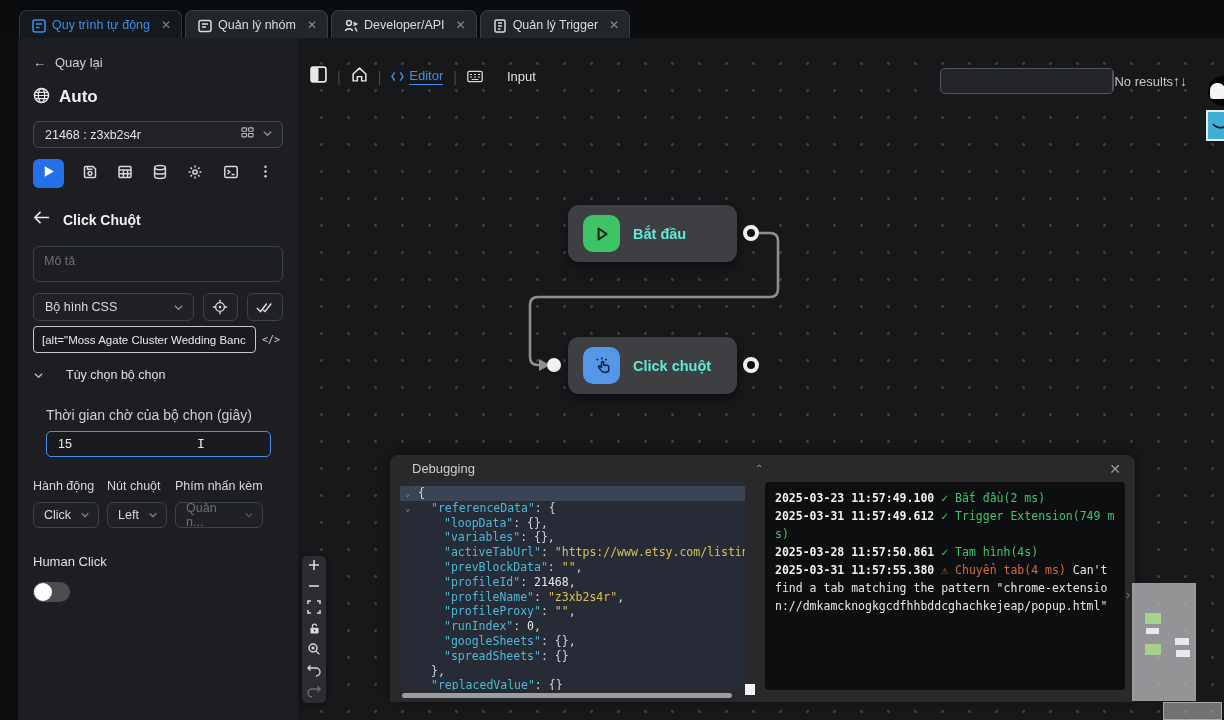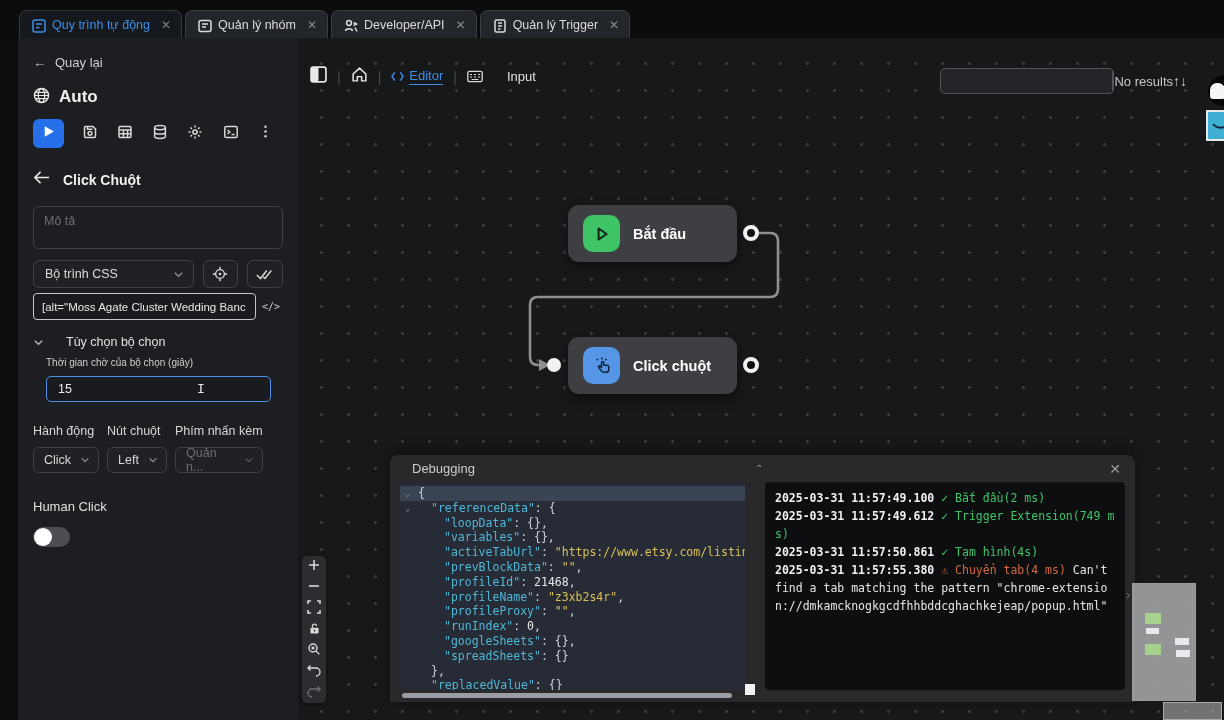--- a/index.html
+++ b/index.html
@@ -198,6 +198,22 @@
         </span>
         <span class="ttl">Auto</span>
       </div>
+      <div class="profile-select">
+        <span class="grow">21468 : z3xb2s4r</span>
+        <span style="margin-right:8px">
+          <svg width="13" height="13" viewBox="0 0 14 14">
+              <rect x="1" y="1" width="5" height="3.6" rx="0.8" fill="none" stroke="#b8b8b8" stroke-width="1.2"></rect>
+              <rect x="8" y="1" width="5" height="3.6" rx="0.8" fill="none" stroke="#b8b8b8" stroke-width="1.2"></rect>
+              <rect x="1" y="7" width="5" height="3.6" rx="0.8" fill="none" stroke="#b8b8b8" stroke-width="1.2"></rect>
+              <rect x="8" y="7" width="5" height="3.6" rx="0.8" fill="none" stroke="#b8b8b8" stroke-width="1.2"></rect>
+            </svg>
+        </span>
+        <span>
+          <svg width="11" height="11" viewBox="0 0 12 12">
+              <path d="M2 4l4 4 4-4" stroke="#8b8f94" stroke-width="1.5" fill="none"></path>
+            </svg>
+        </span>
+      </div>
       <div id="sb-toolbar">
           <div class="tool-btn primary">
             <span><svg width="15" height="15" viewBox="0 0 14 14">

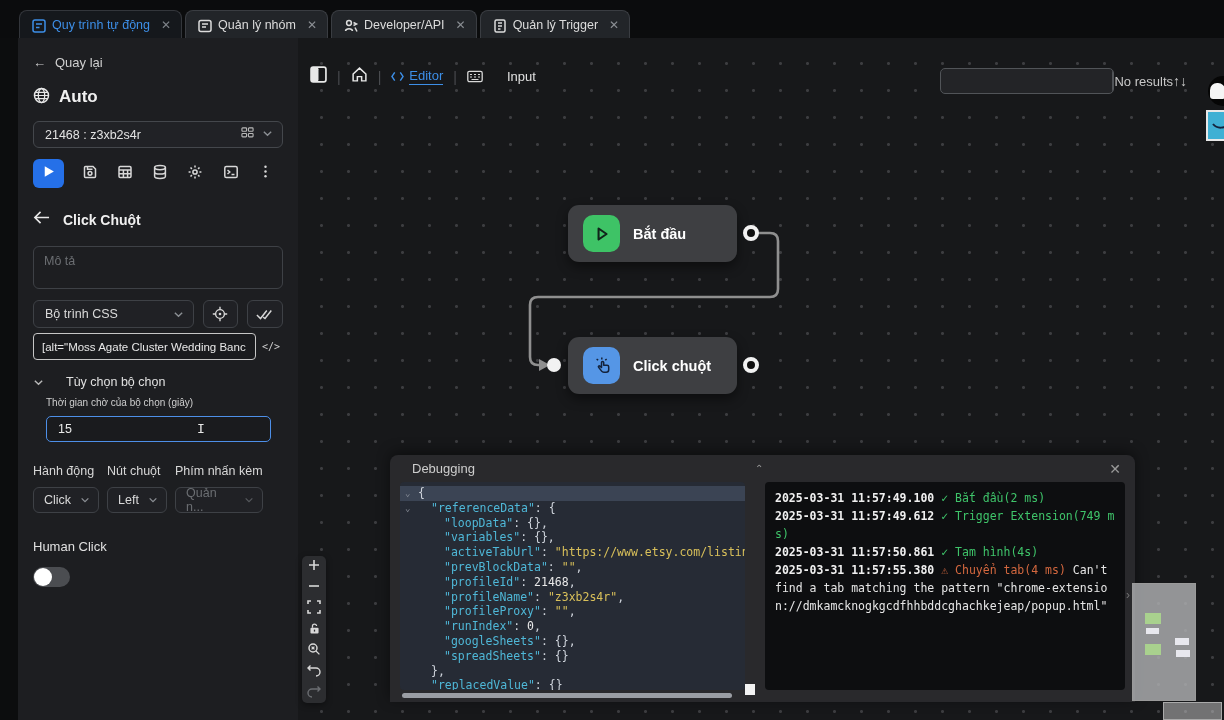--- a/index.html
+++ b/index.html
@@ -96,7 +96,7 @@
   .node { position:absolute; width:169px; height:57px; background:#3e3f42; border-radius:11px;
     box-shadow:0 5px 12px rgba(0,0,0,.45); display:flex; align-items:center; padding-left:15px; gap:13px; }
   .node .nicon { width:37px; height:37px; border-radius:10px; display:flex; align-items:center; justify-content:center; }
-  .node .nlabel { color:#ffffff; font-size:14.5px; font-weight:bold; }
+  .node .nlabel { color:#5eead4; font-size:14.5px; font-weight:bold; }
   .port-out { position:absolute; width:16px; height:16px; border-radius:50%; border:4.5px solid #f2f2f2; background:#101010; }
   .port-in { position:absolute; width:14px; height:14px; border-radius:50%; background:#f2f2f2; }
 

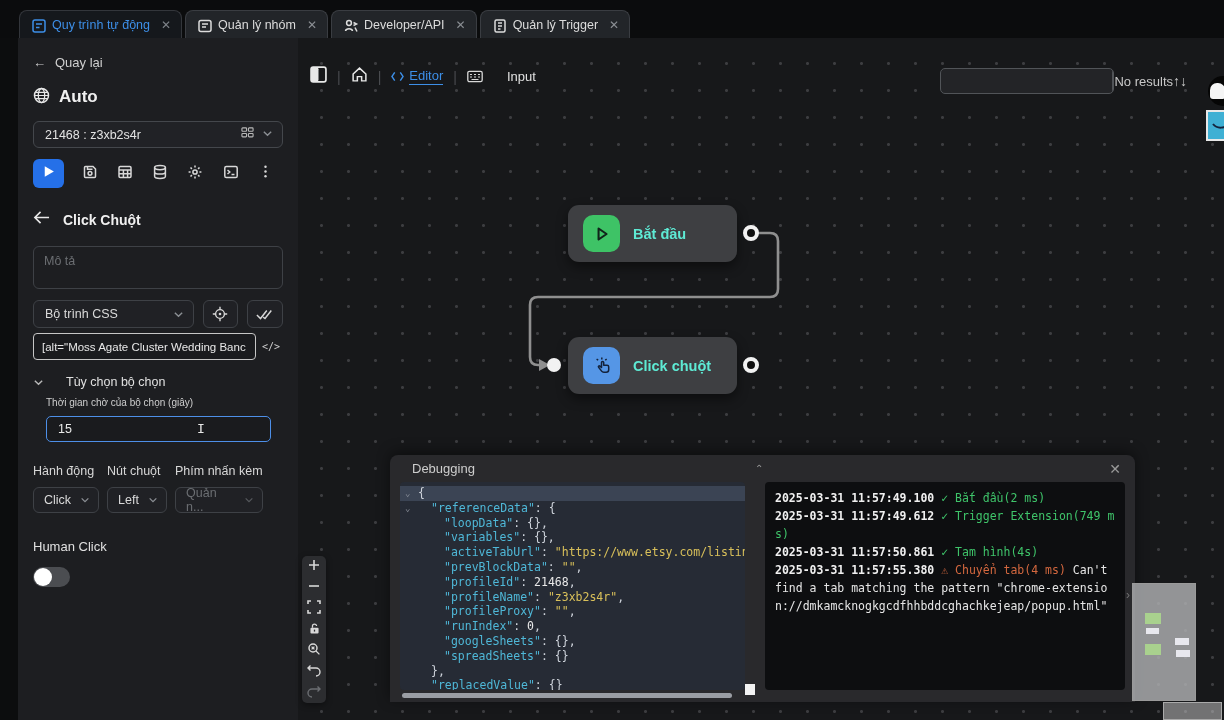--- a/index.html
+++ b/index.html
@@ -34,7 +34,7 @@
   .tool-btn + .tool-btn { margin-left:1px; }
   .panel-head { display:flex; align-items:center; gap:13px; margin-top:22px; color:#f0f0f0; }
   .panel-head .ph-title { font-size:14px; font-weight:bold; }
-  textarea.desc { margin-top:17px; width:250px; height:43px; background:transparent;
+  textarea.desc { margin-top:17px; width:250px; height:36px; background:transparent;
     border:1px solid #3e4146; border-radius:6px; resize:none; padding:7px 10px; font-size:12.5px;
     color:#e0e0e0; font-family:"Liberation Sans", sans-serif; }
   textarea.desc::placeholder { color:#6b6e72; }

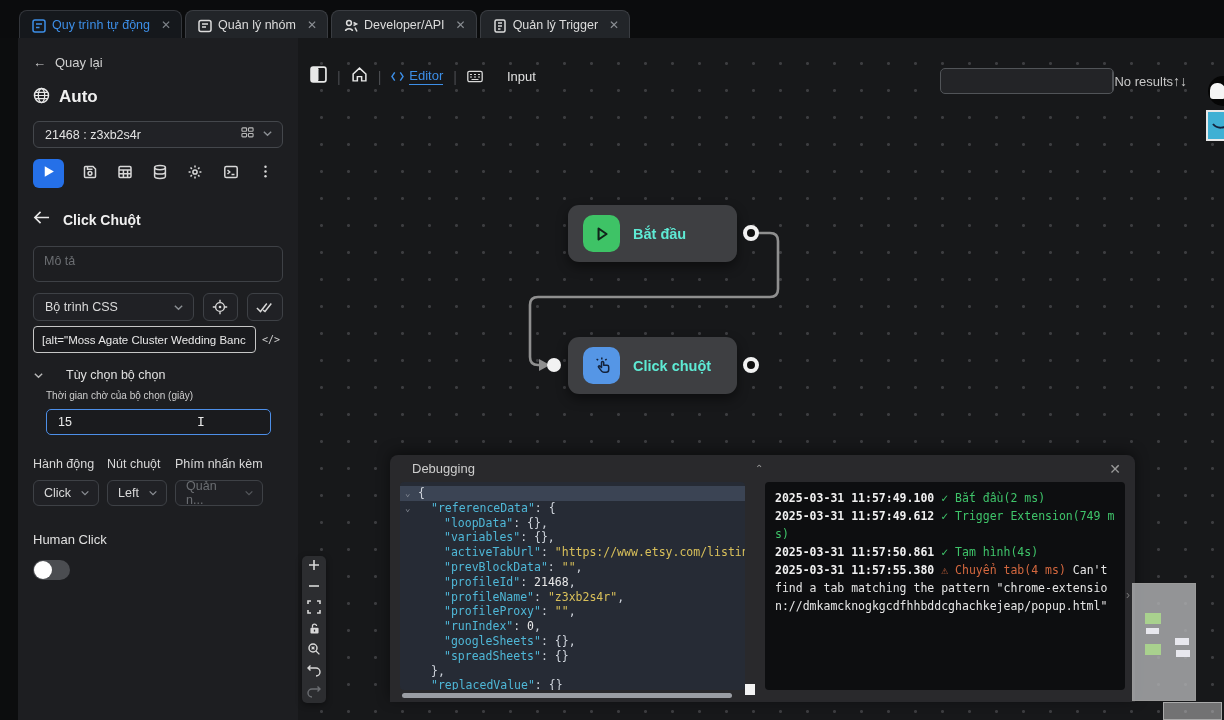--- a/index.html
+++ b/index.html
@@ -273,7 +273,7 @@
 
       <div class="sel-row">
         <div class="select-box">
-          <span class="grow">Bộ trình CSS</span>
+          <span class="grow">Bộ hình CSS</span>
           <svg width="11" height="11" viewBox="0 0 12 12">
               <path d="M2 4l4 4 4-4" stroke="#8b8f94" stroke-width="1.5" fill="none"></path>
             </svg>

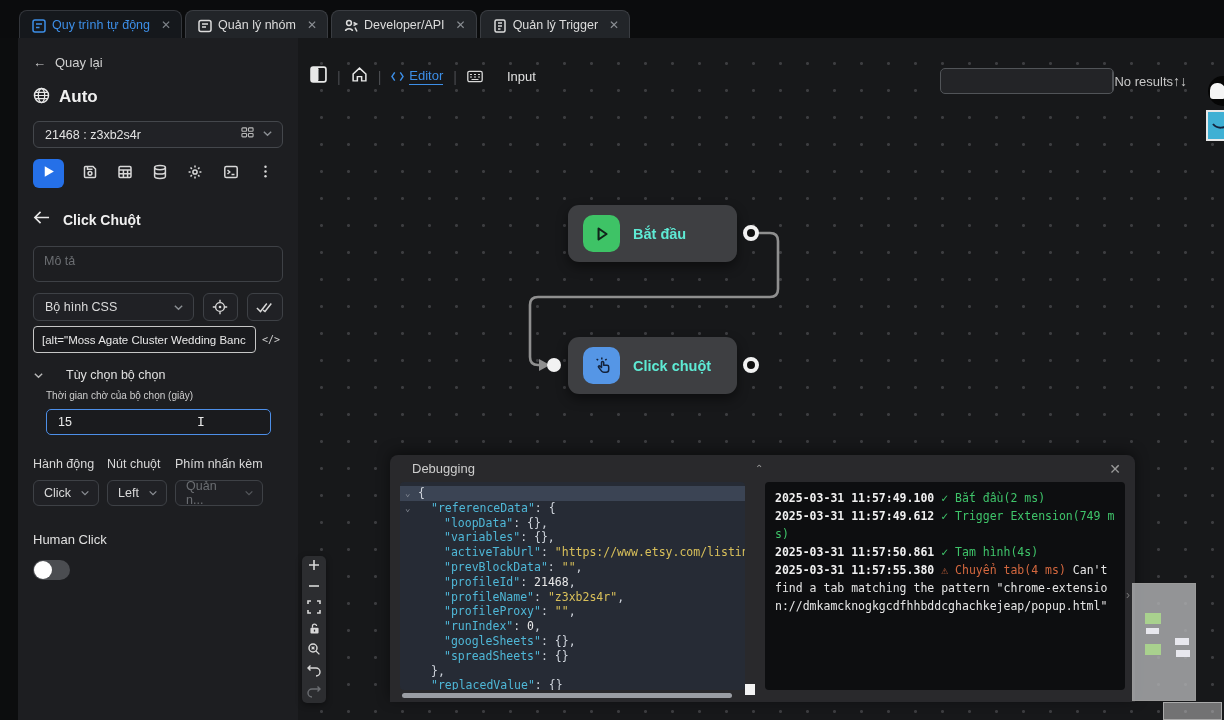--- a/index.html
+++ b/index.html
@@ -56,7 +56,7 @@
   .cb-box { width:15px; height:15px; border:1.5px solid #8d9094; border-radius:3px; background:transparent;
     display:flex; align-items:center; justify-content:center; }
   .cb-box.checked { background:#2e7ce8; border-color:#2e7ce8; color:#fff; font-size:11px; }
-  .timeout-label { margin-top:8px; margin-left:13px; font-size:10px; color:#cfcfcf; }
+  .timeout-label { margin-top:25px; margin-left:13px; font-size:14px; color:#cfcfcf; }
   .timeout-input { margin-top:8px; margin-left:13px; width:225px; height:26px; border:1px solid #4d8fe8;
     border-radius:5px; display:flex; align-items:center; padding:0 11px; font-size:12.5px; color:#eaeaea;
     background:#1a1b1e; position:relative; }

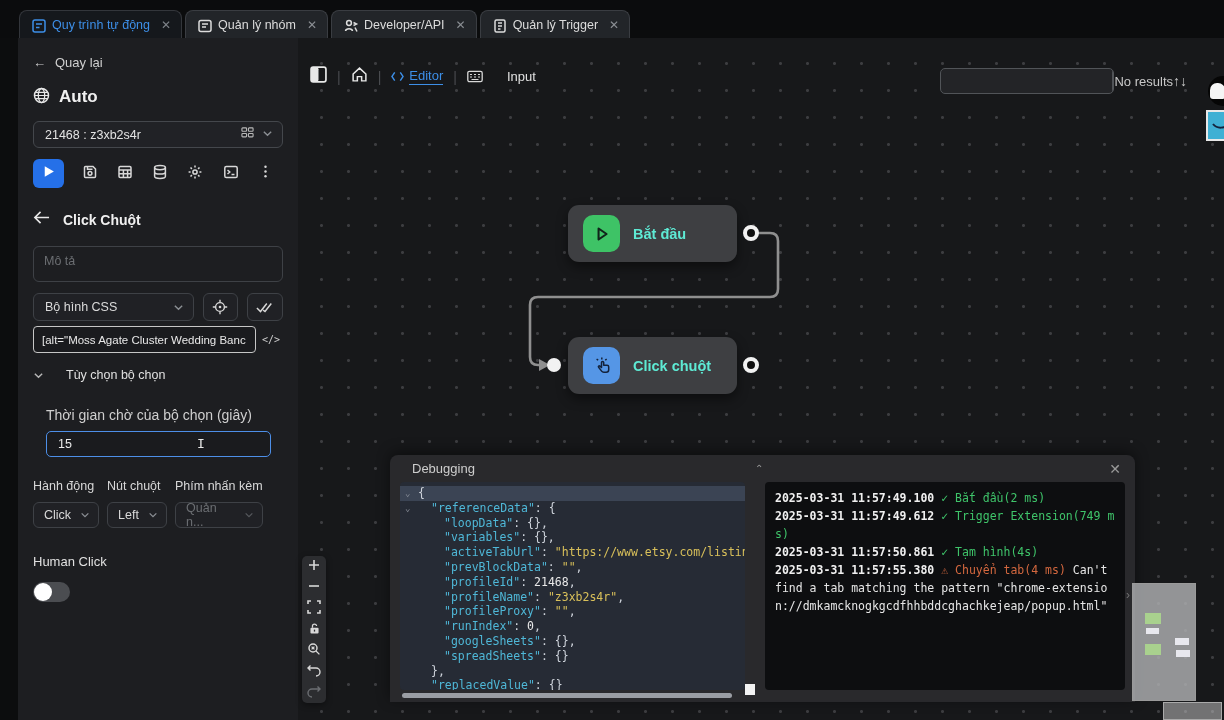--- a/index.html
+++ b/index.html
@@ -485,7 +485,7 @@
     <div class="json-hscroll"></div>
     <div class="json-corner"></div>
     <div id="log-pane">
-        <div class="log-entry"><span class="log-time">2025-03-31 11:57:49.100</span> <span class="log-ok">✓</span> <span class="log-ok">Bắt đầu(2 ms)</span></div>
+        <div class="log-entry"><span class="log-time">2025-03-23 11:57:49.100</span> <span class="log-ok">✓</span> <span class="log-ok">Bắt đầu(2 ms)</span></div>
         <div class="log-entry"><span class="log-time">2025-03-31 11:57:49.612</span> <span class="log-ok">✓</span> <span class="log-ok">Trigger Extension(749 ms)</span></div>
         <div class="log-entry"><span class="log-time">2025-03-31 11:57:50.861</span> <span class="log-ok">✓</span> <span class="log-ok">Tạm hình(4s)</span></div>
         <div class="log-entry"><span class="log-time">2025-03-31 11:57:55.380</span> <span class="log-warn">⚠</span> <span class="log-warn">Chuyển tab(4 ms)</span> <span class="log-detail">Can't find a tab matching the pattern "chrome-extension://dmkamcknogkgcdfhhbddcghachkejeap/popup.html"</span></div>

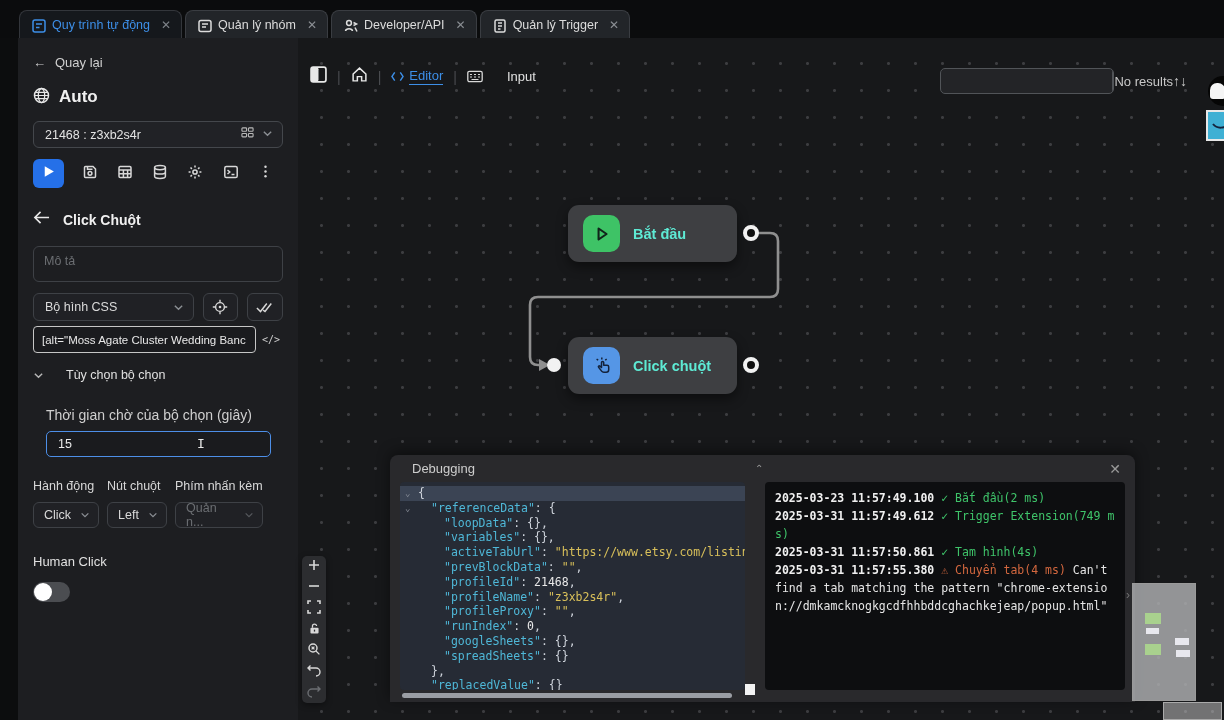--- a/index.html
+++ b/index.html
@@ -487,7 +487,7 @@
     <div id="log-pane">
         <div class="log-entry"><span class="log-time">2025-03-23 11:57:49.100</span> <span class="log-ok">✓</span> <span class="log-ok">Bắt đầu(2 ms)</span></div>
         <div class="log-entry"><span class="log-time">2025-03-31 11:57:49.612</span> <span class="log-ok">✓</span> <span class="log-ok">Trigger Extension(749 ms)</span></div>
-        <div class="log-entry"><span class="log-time">2025-03-31 11:57:50.861</span> <span class="log-ok">✓</span> <span class="log-ok">Tạm hình(4s)</span></div>
+        <div class="log-entry"><span class="log-time">2025-03-28 11:57:50.861</span> <span class="log-ok">✓</span> <span class="log-ok">Tạm hình(4s)</span></div>
         <div class="log-entry"><span class="log-time">2025-03-31 11:57:55.380</span> <span class="log-warn">⚠</span> <span class="log-warn">Chuyển tab(4 ms)</span> <span class="log-detail">Can't find a tab matching the pattern "chrome-extension://dmkamcknogkgcdfhhbddcghachkejeap/popup.html"</span></div>
       </div>
     <span class="log-scroll-right">›</span>

